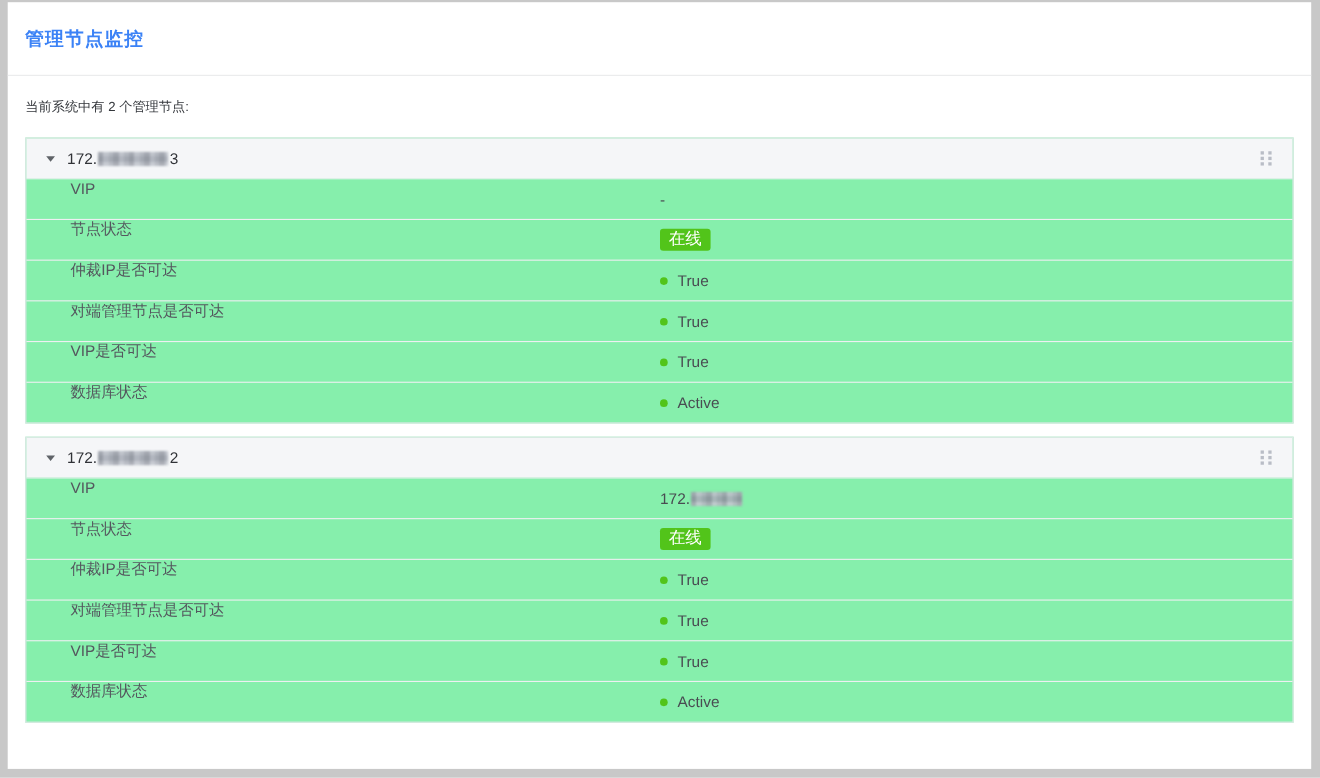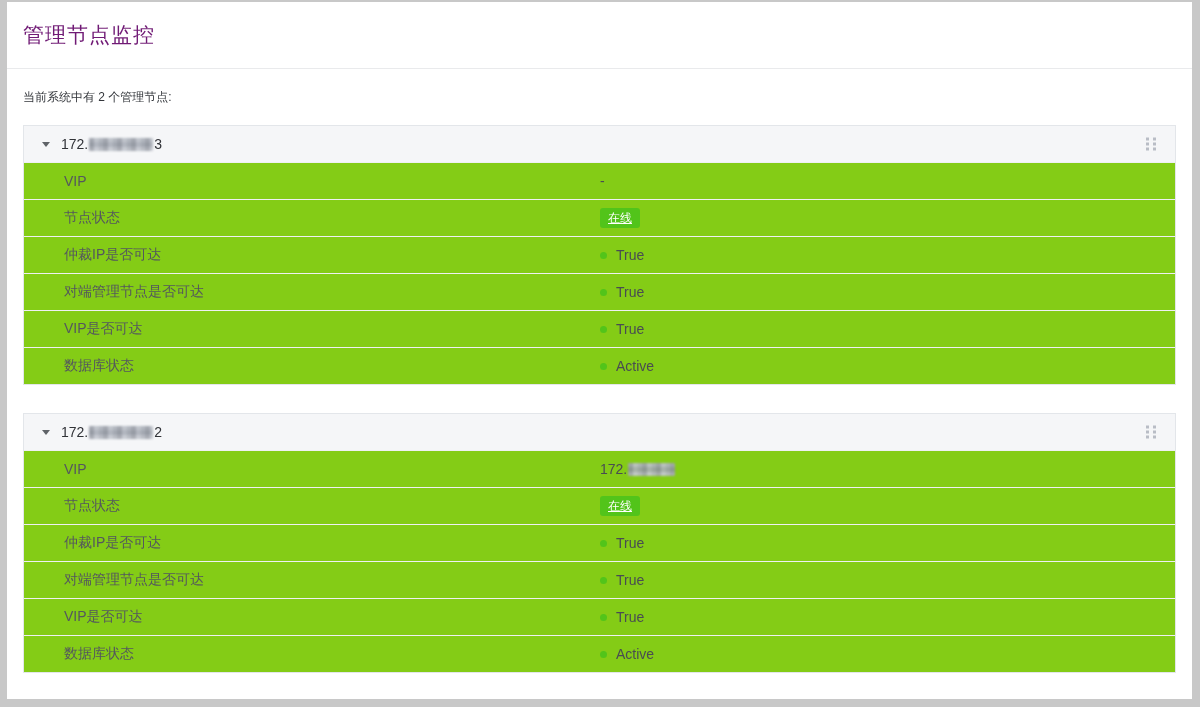--- a/index.html
+++ b/index.html
@@ -20,7 +20,7 @@
     border-bottom:1px solid #e9eaec;
   }
   .page-title {
-    font-size:21px; font-weight:400; color:#701a75;
+    font-size:17px; font-weight:700; color:#3b82f6;
     letter-spacing:1px;
   }
   .content { padding:16px; }

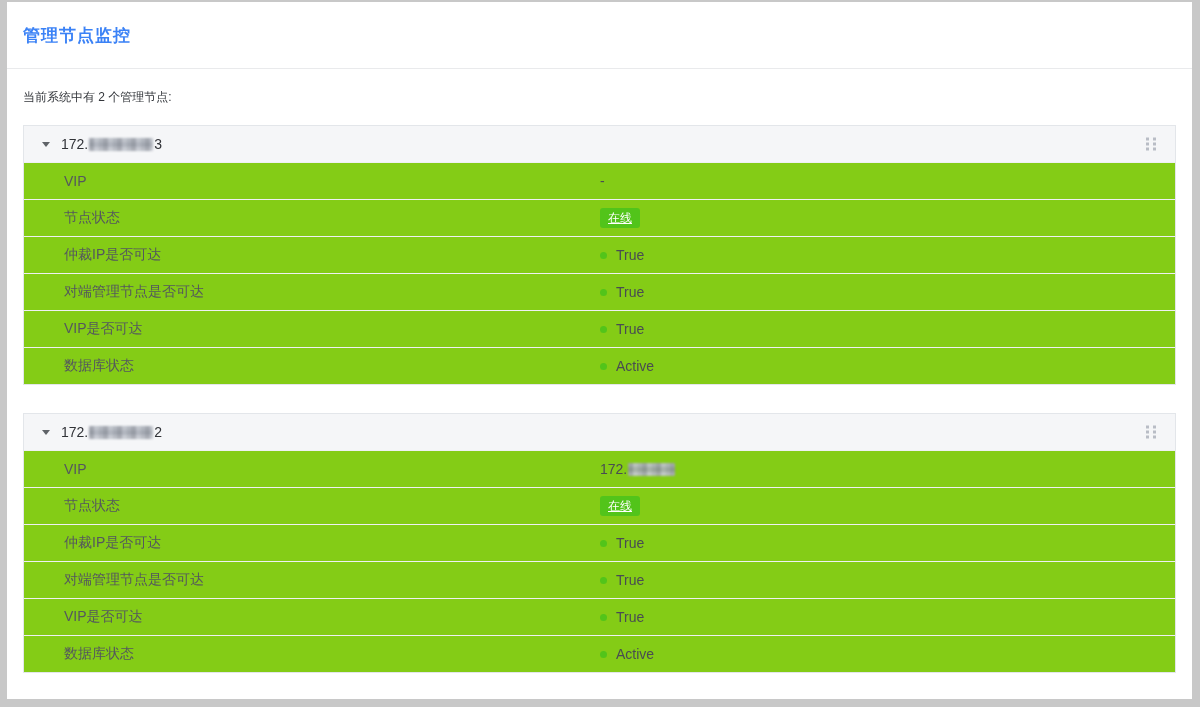--- a/index.html
+++ b/index.html
@@ -30,8 +30,8 @@
   }
   .panel {
     border:1px solid #e3e6ea;
-    margin-bottom:28px;
-    background:#84cc16;
+    margin-bottom:12px;
+    background:#86efac;
   }
   .panel-header {
     height:36px;

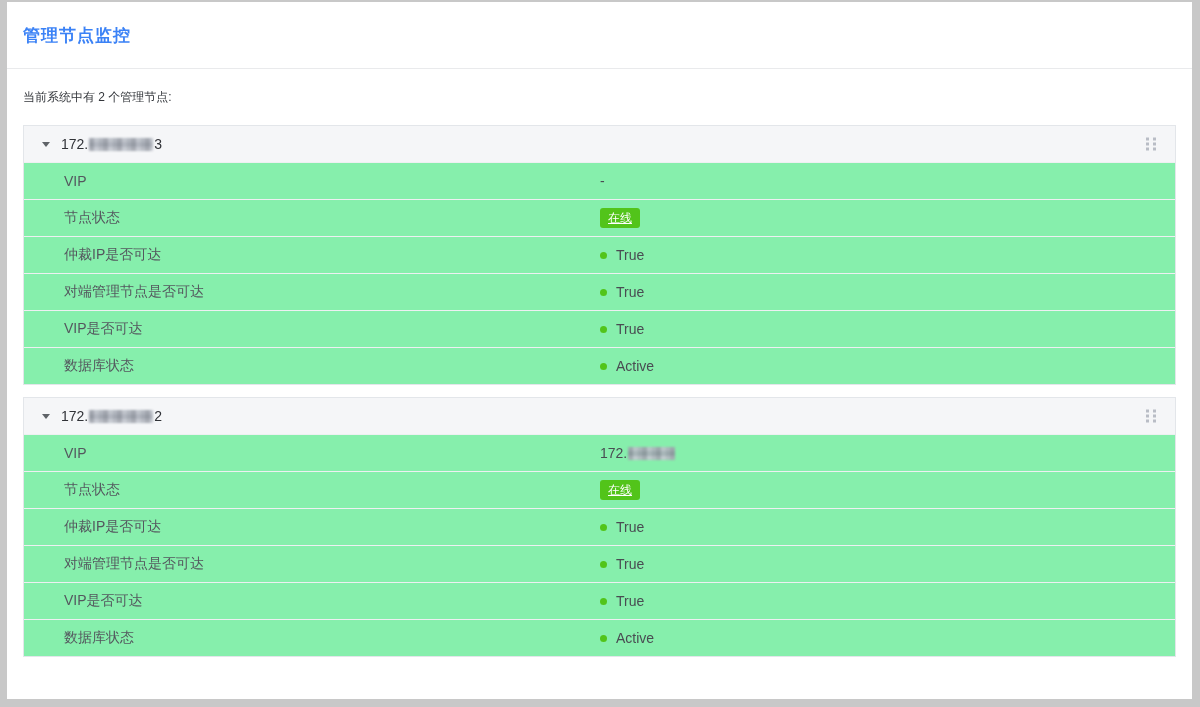--- a/index.html
+++ b/index.html
@@ -79,7 +79,7 @@
   .row {
     height:37px;
     position:relative;
-    display:flex; align-items:center;
+    display:flex; align-items:flex-start;
     border-top:1px solid #eef0f2;
   }
   .row:first-of-type { border-top:1px solid #e9ebee; }

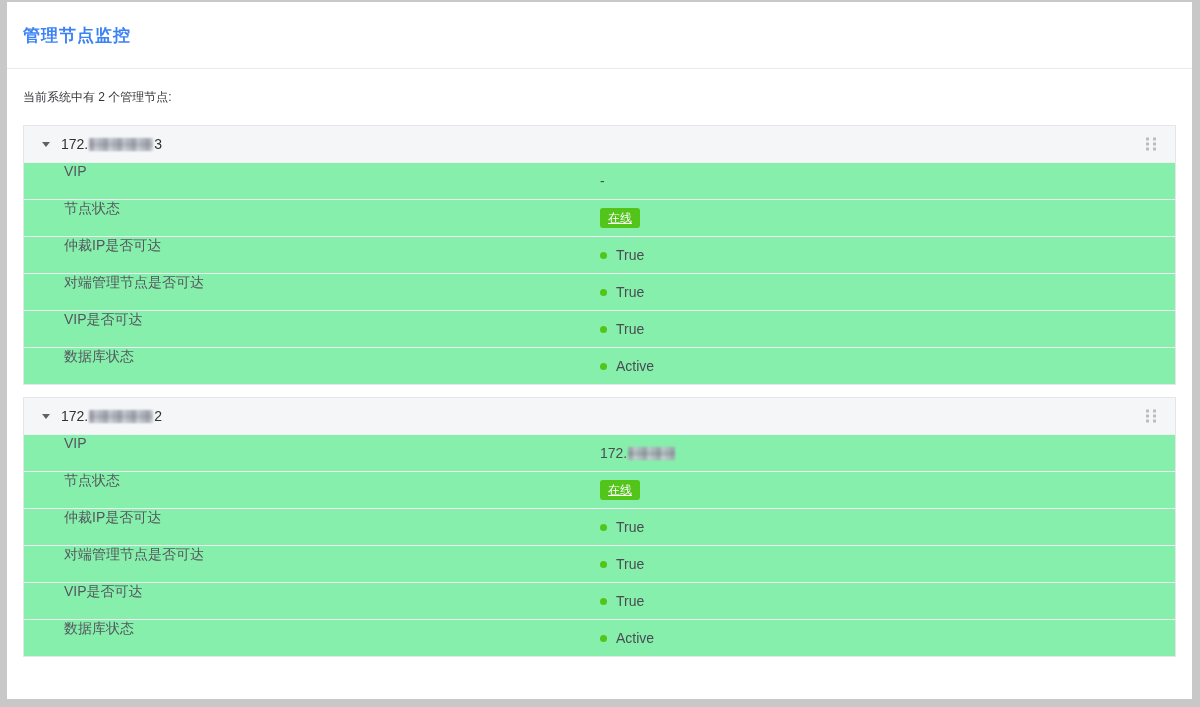--- a/index.html
+++ b/index.html
@@ -95,11 +95,10 @@
   .badge {
     background:var(--badge-green,#52c41a);
     color:#ffffff;
-    font-size:12px;
+    font-size:15px;
     line-height:20px;
     padding:0 8px;
     border-radius:3px;
-    text-decoration:underline;
   }
   .dot {
     width:7px; height:7px; border-radius:50%;

